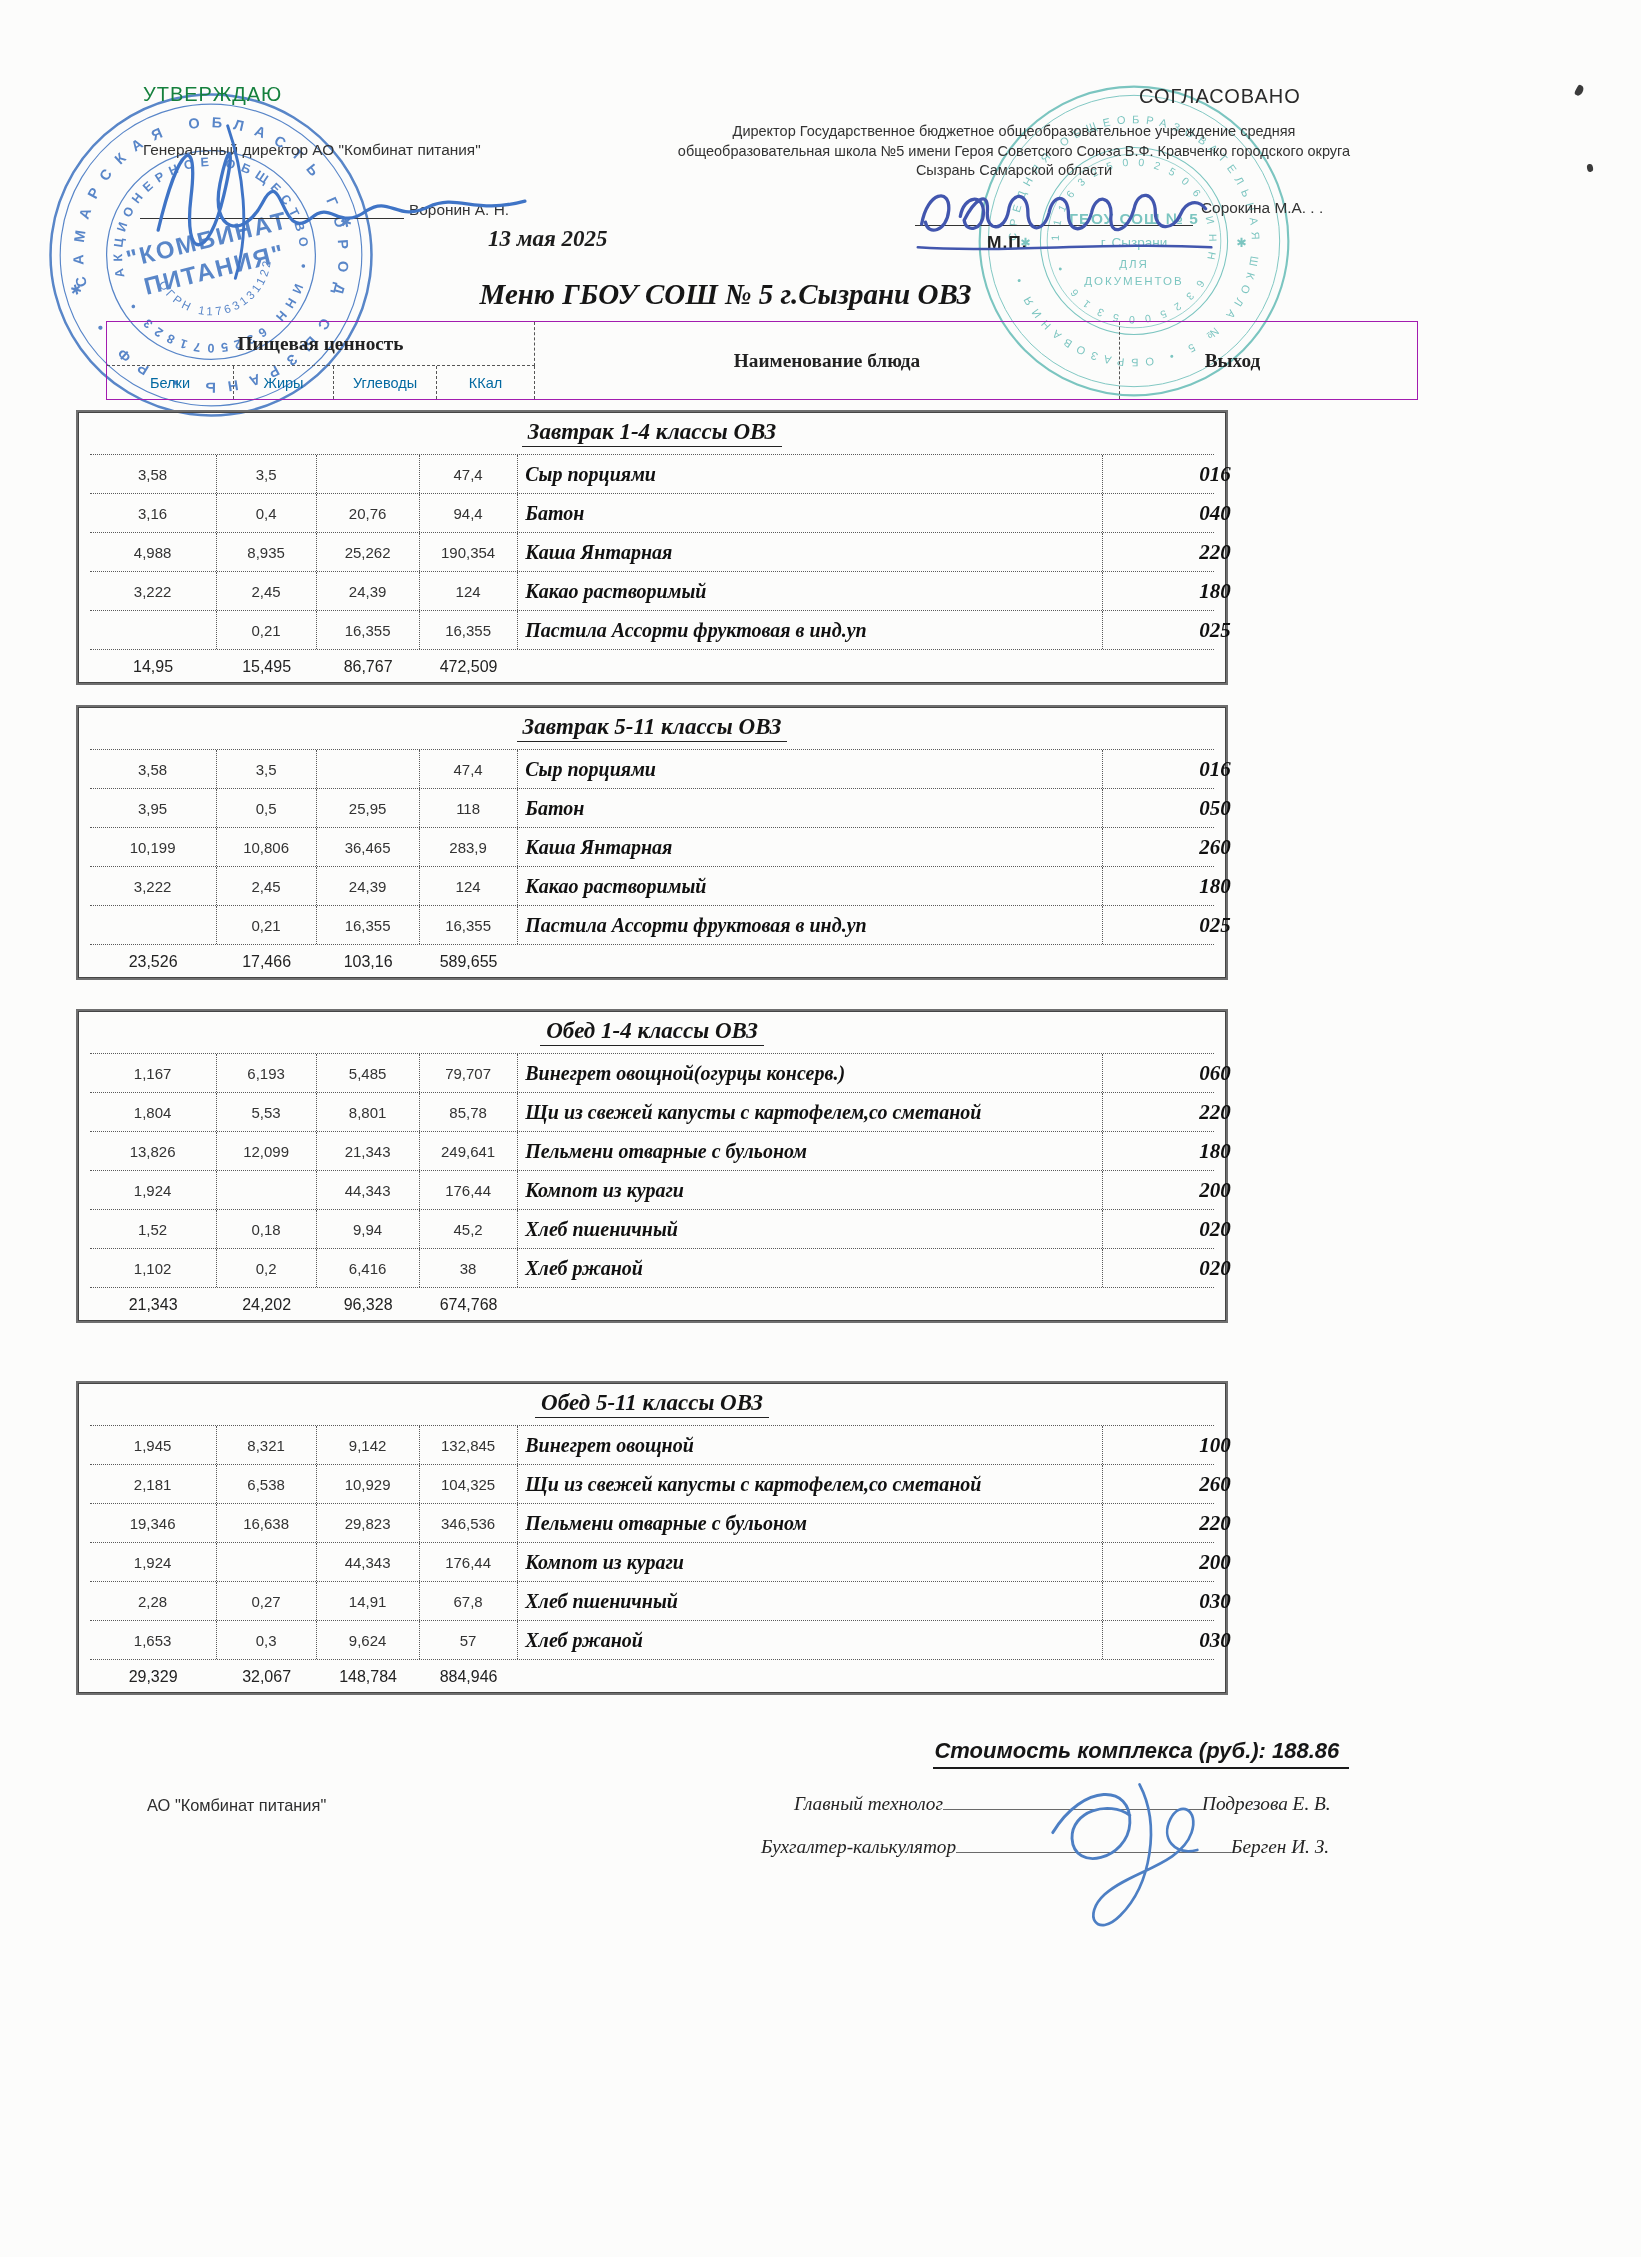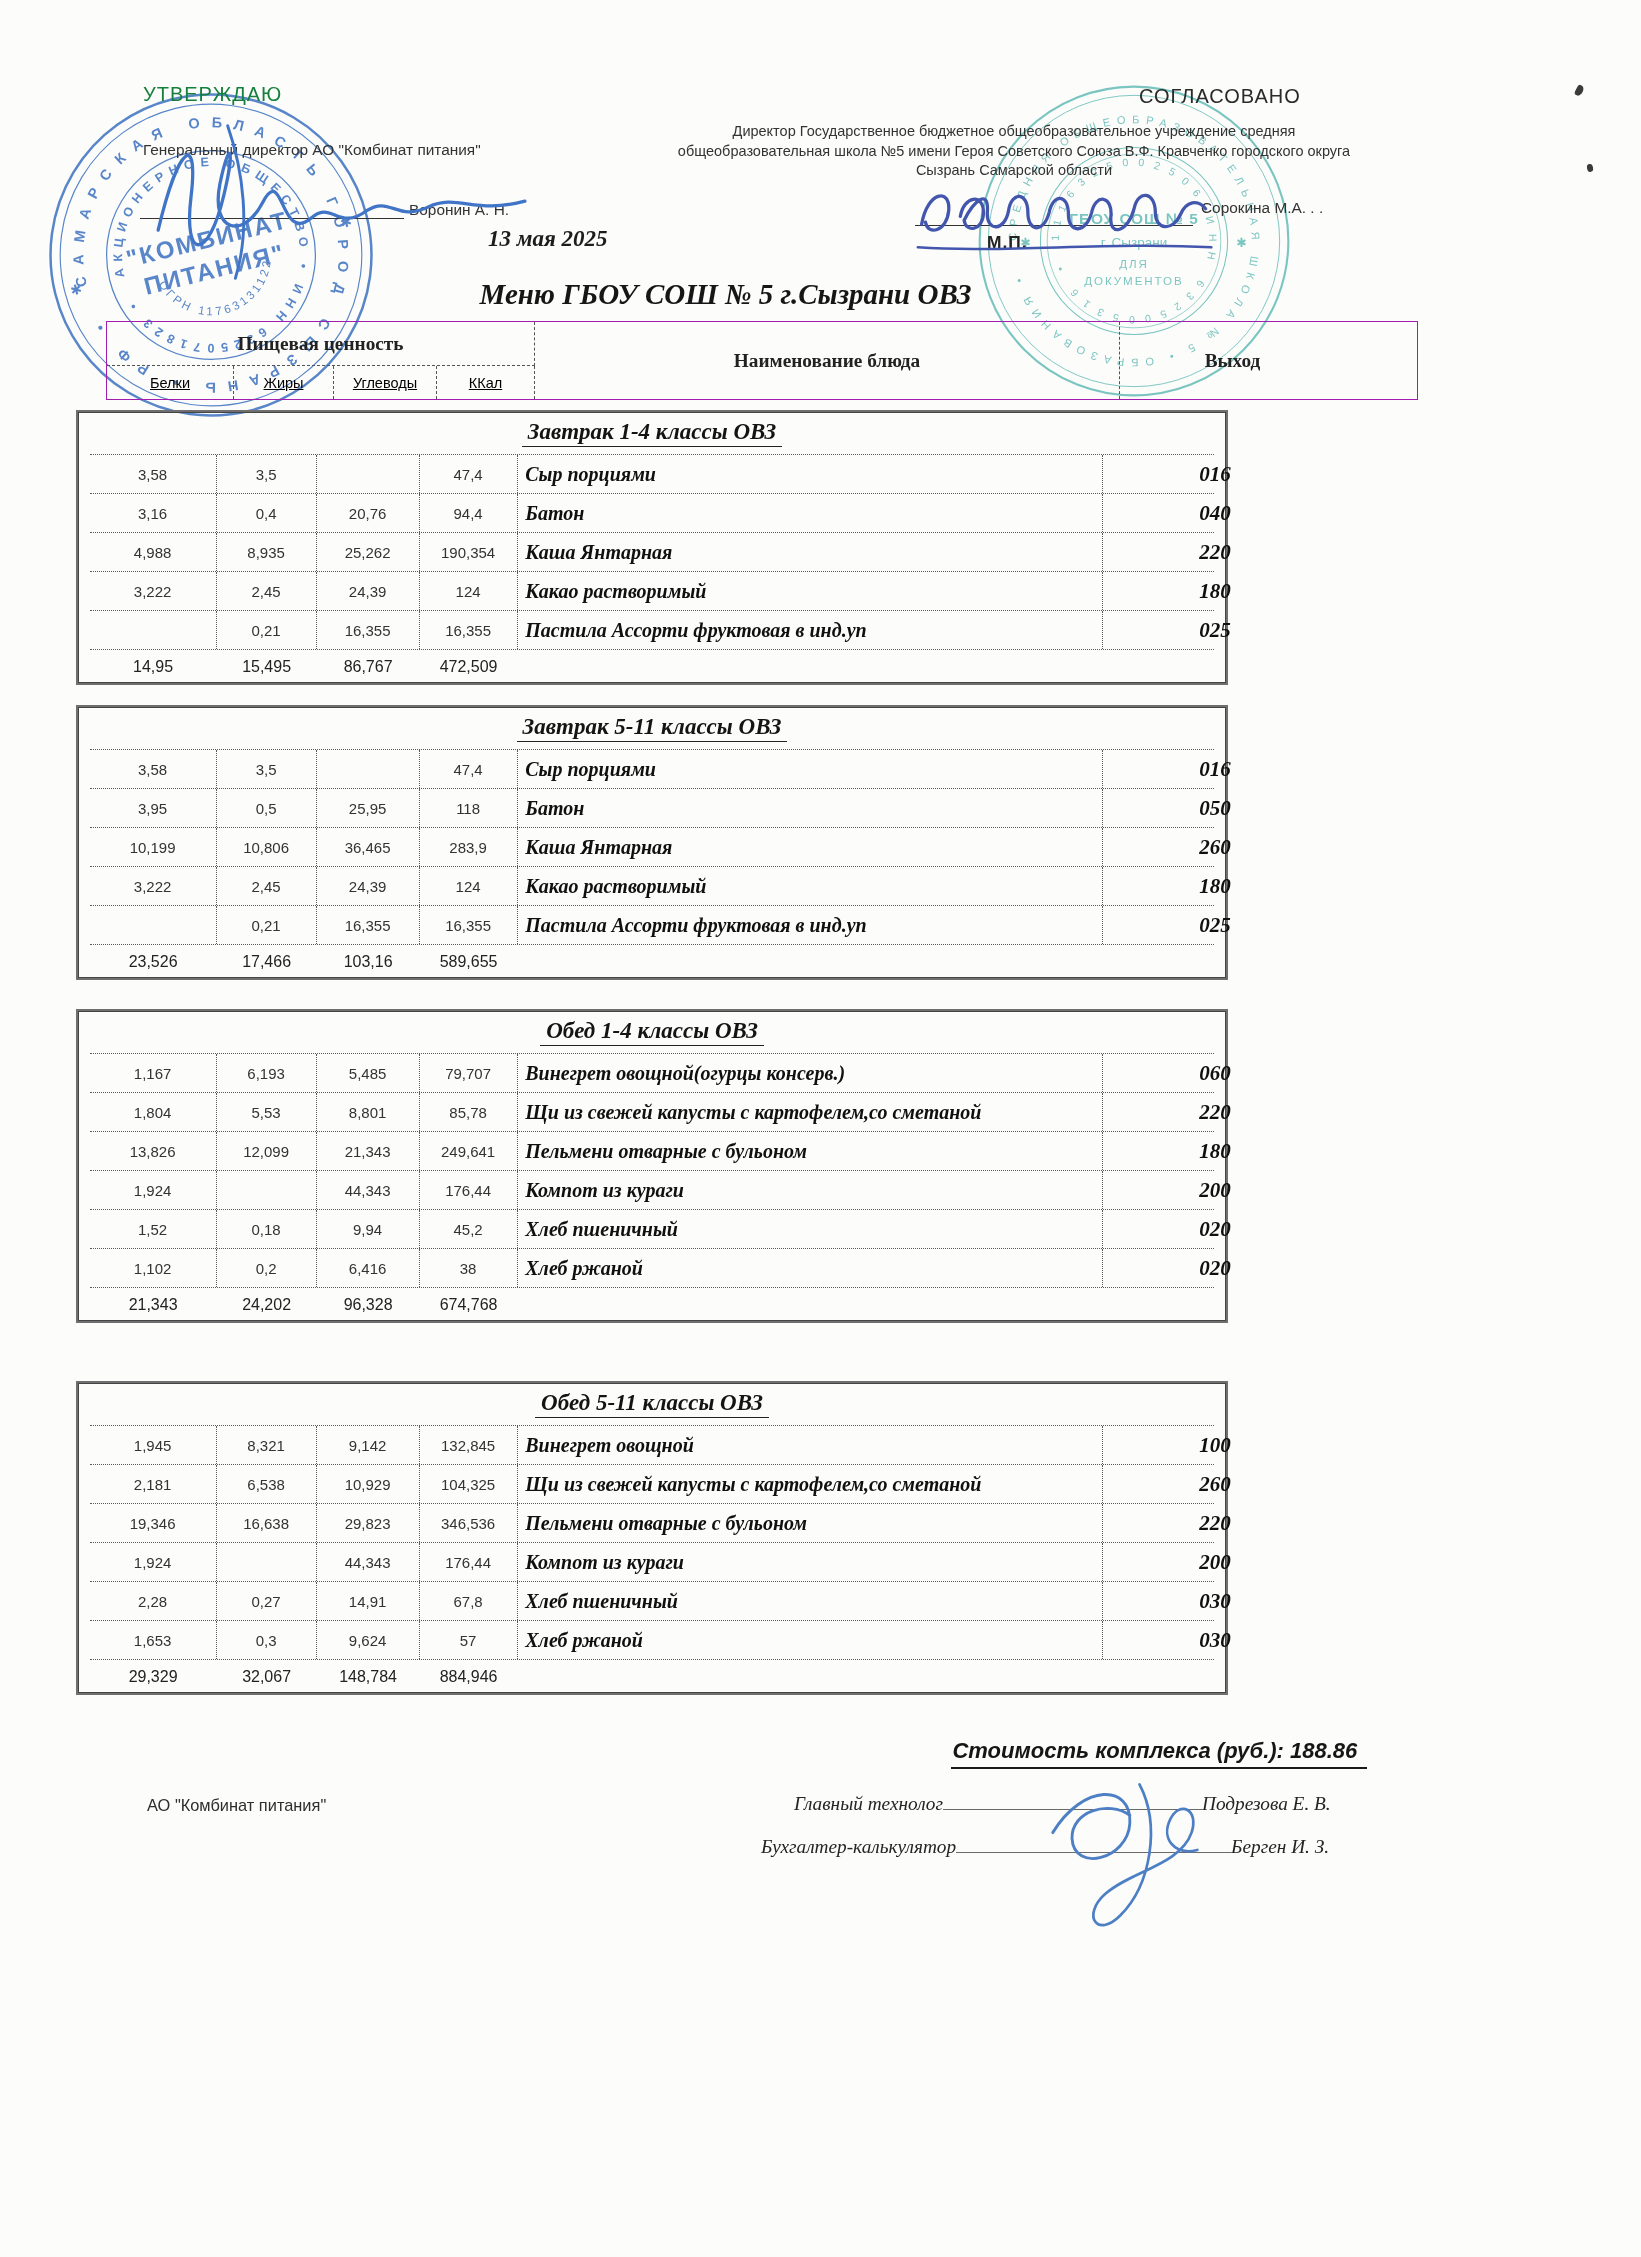--- a/index.html
+++ b/index.html
@@ -27,7 +27,7 @@
   .ht-group{grid-column:1/5;grid-row:1;display:flex;align-items:center;justify-content:center;
       font:700 19.3px "Liberation Serif",serif;border-bottom:1px dashed #555;border-right:1px dashed #555;}
   .ht-sub{grid-row:2;display:flex;align-items:center;justify-content:center;
-      font:400 14.5px "Liberation Sans",sans-serif;color:#000000;border-right:1px dashed #555;text-decoration:underline;}
+      font:400 14.5px "Liberation Sans",sans-serif;color:#0369a1;border-right:1px dashed #555;}
   .ht-dish{grid-column:5;grid-row:1/3;display:flex;align-items:center;justify-content:center;
       font:700 19.3px "Liberation Serif",serif;border-right:1px dashed #555;}
   .ht-out{grid-column:6;grid-row:1/3;display:flex;align-items:center;justify-content:center;

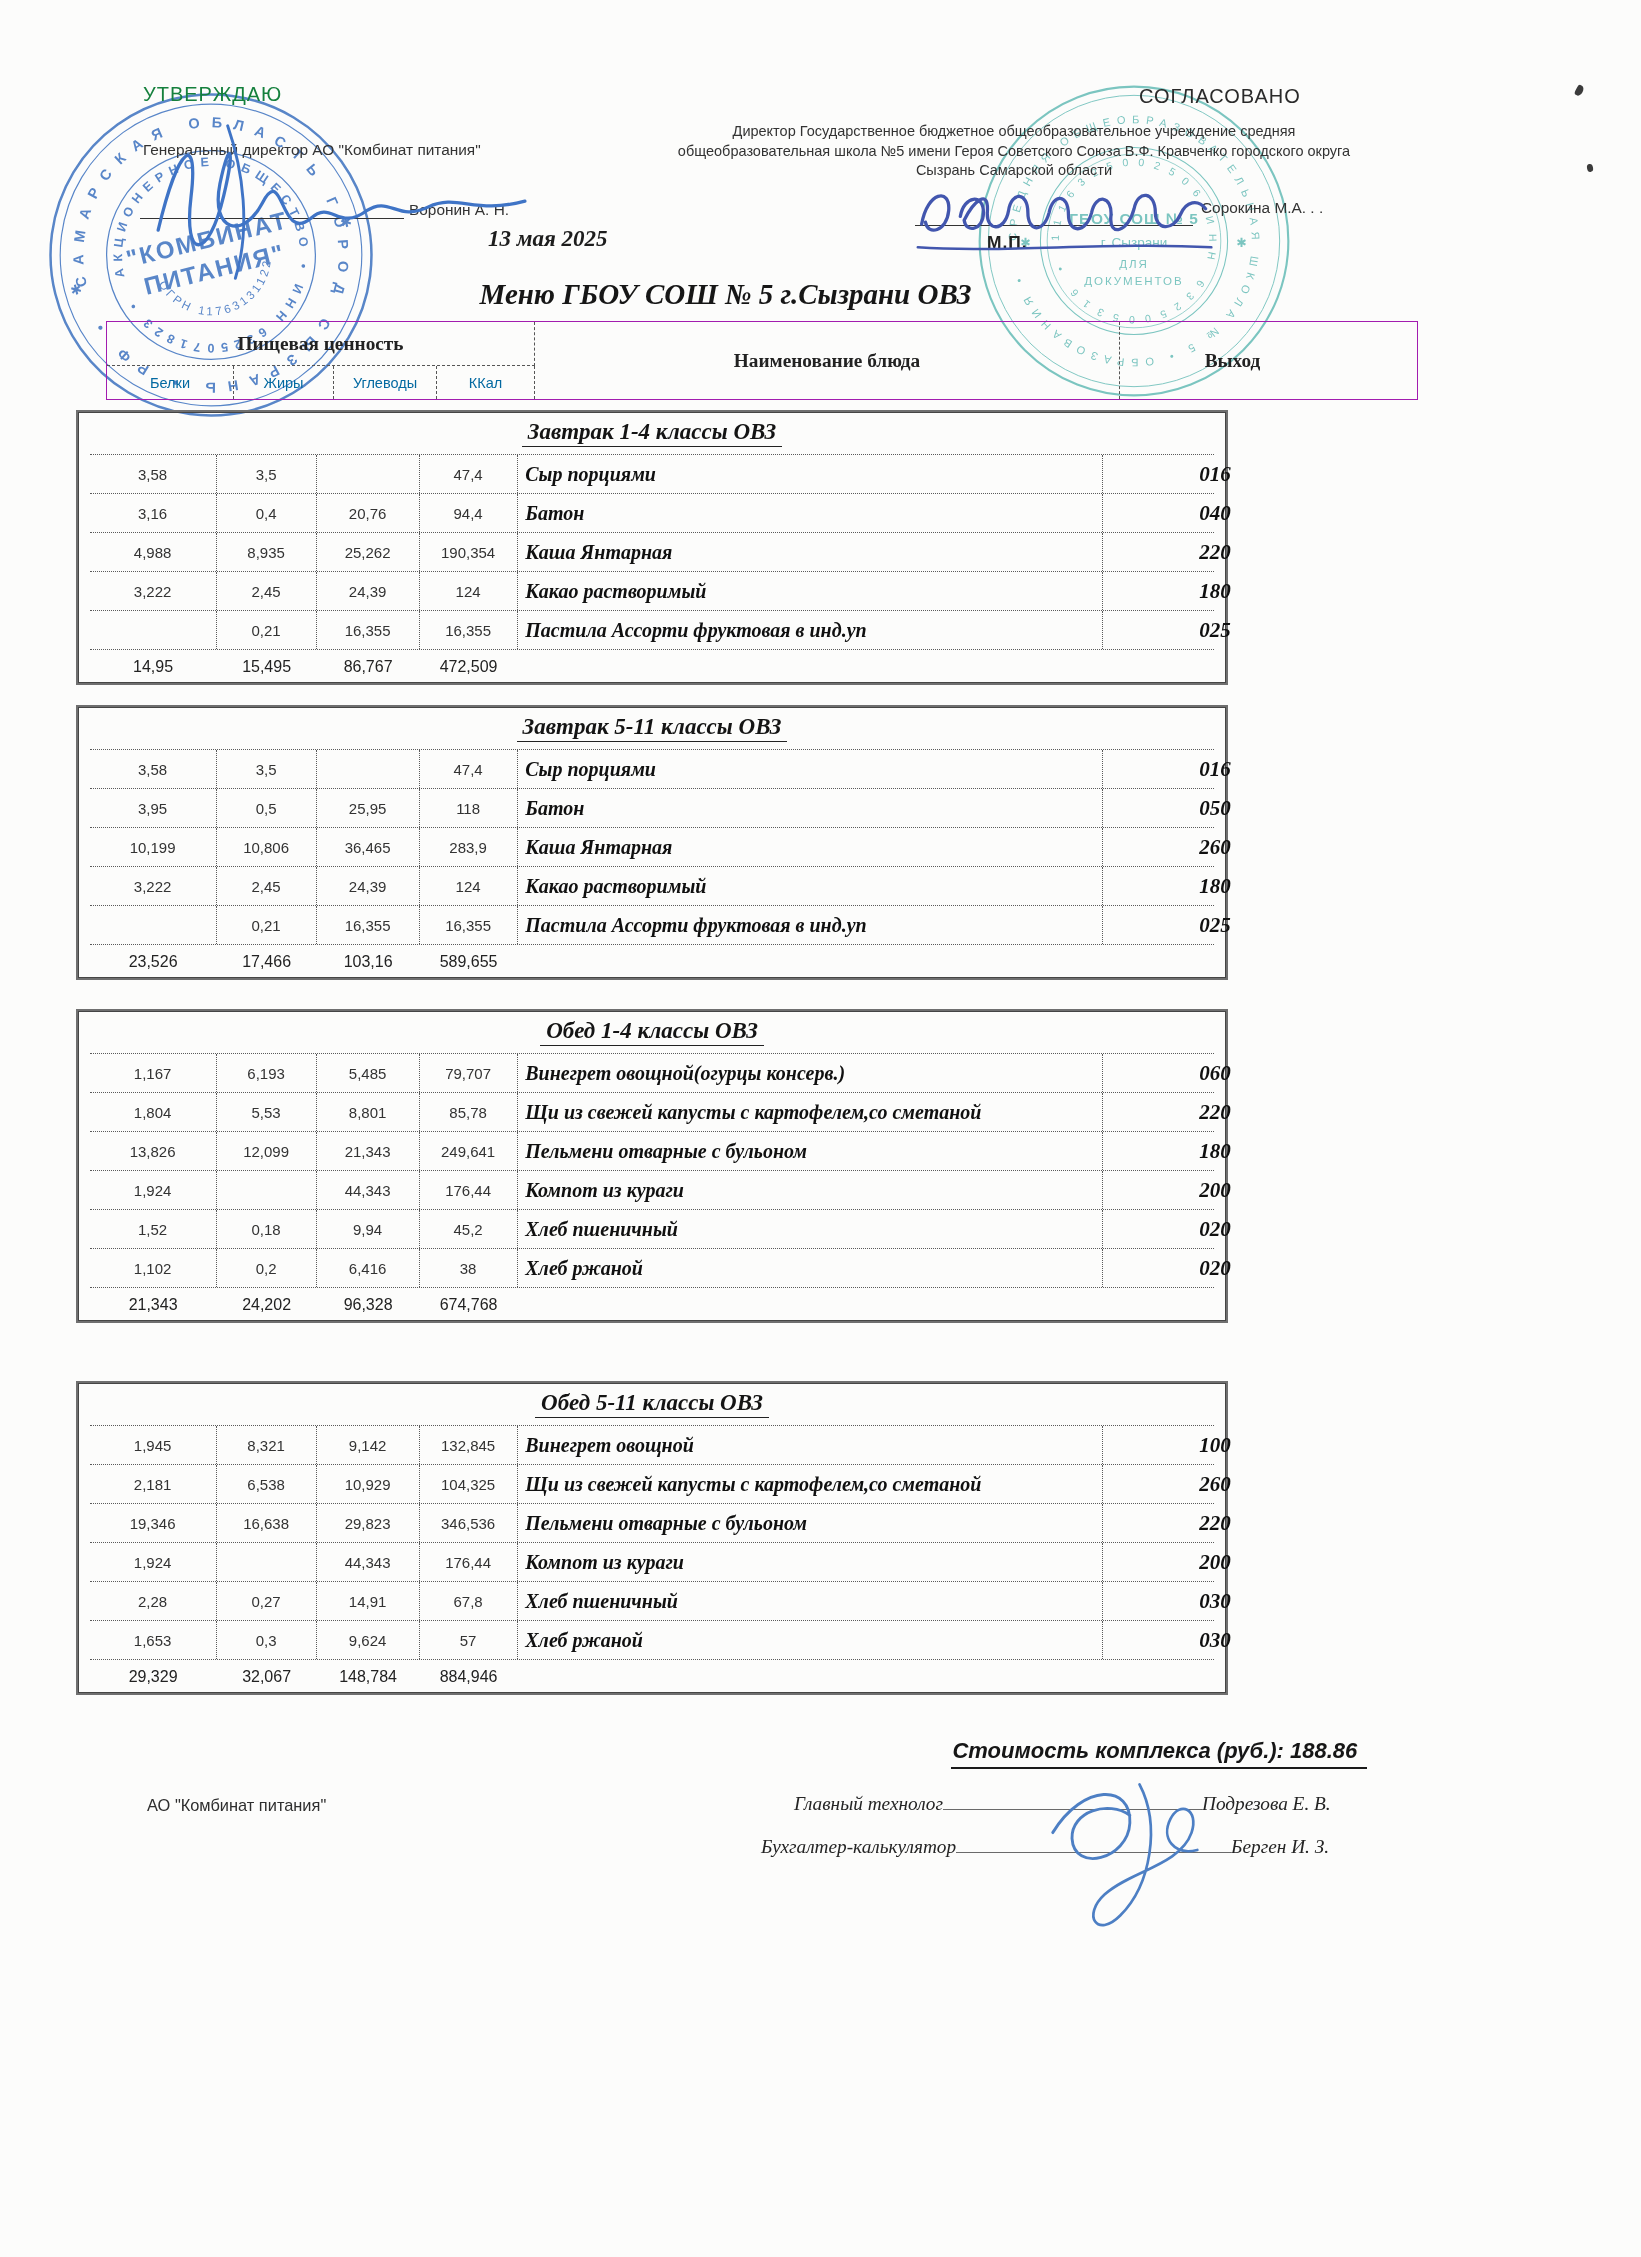--- a/index.html
+++ b/index.html
@@ -50,7 +50,7 @@
   .c-tot{display:flex;align-items:center;justify-content:center;
       font:400 16px "Liberation Sans",sans-serif;color:#222;}
   
-  .cost{right:274px;top:1738px;font:italic 700 22px "Liberation Sans",sans-serif;color:#161616;
+  .cost{right:292px;top:1738px;font:italic 700 22px "Liberation Sans",sans-serif;color:#161616;
       border-bottom:2.4px solid #1a1a1a;padding:0 9.7px 2.9px 1.9px;}
   .org{left:147px;top:1796px;font-size:16.4px;color:#2e2e2e;}
   .sig-row{position:absolute;display:flex;align-items:baseline;}

